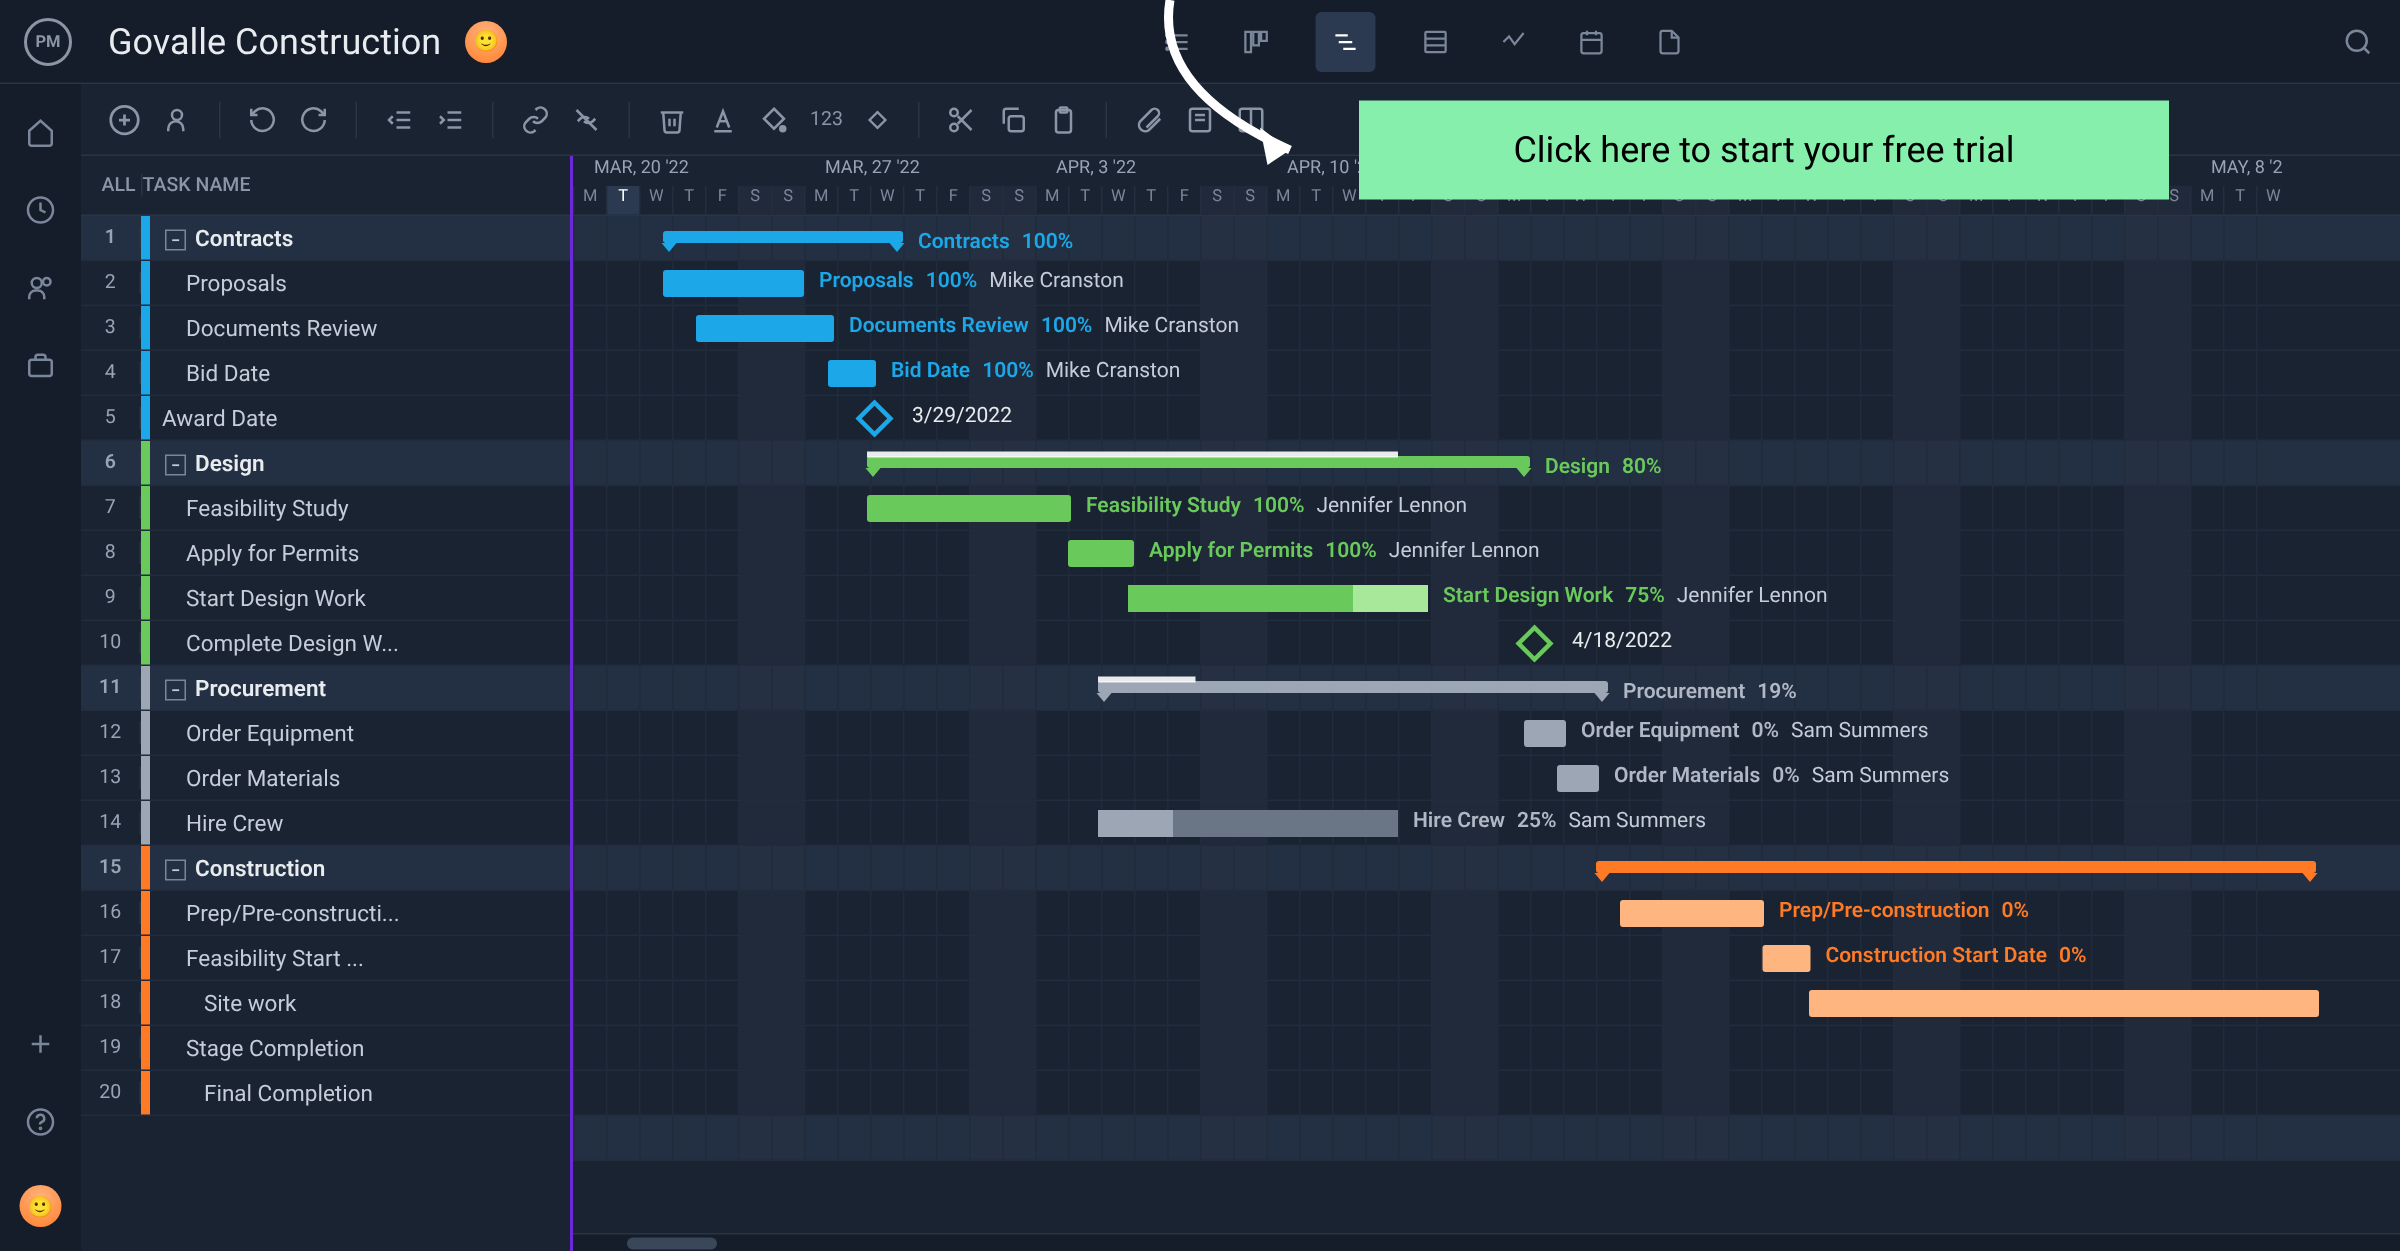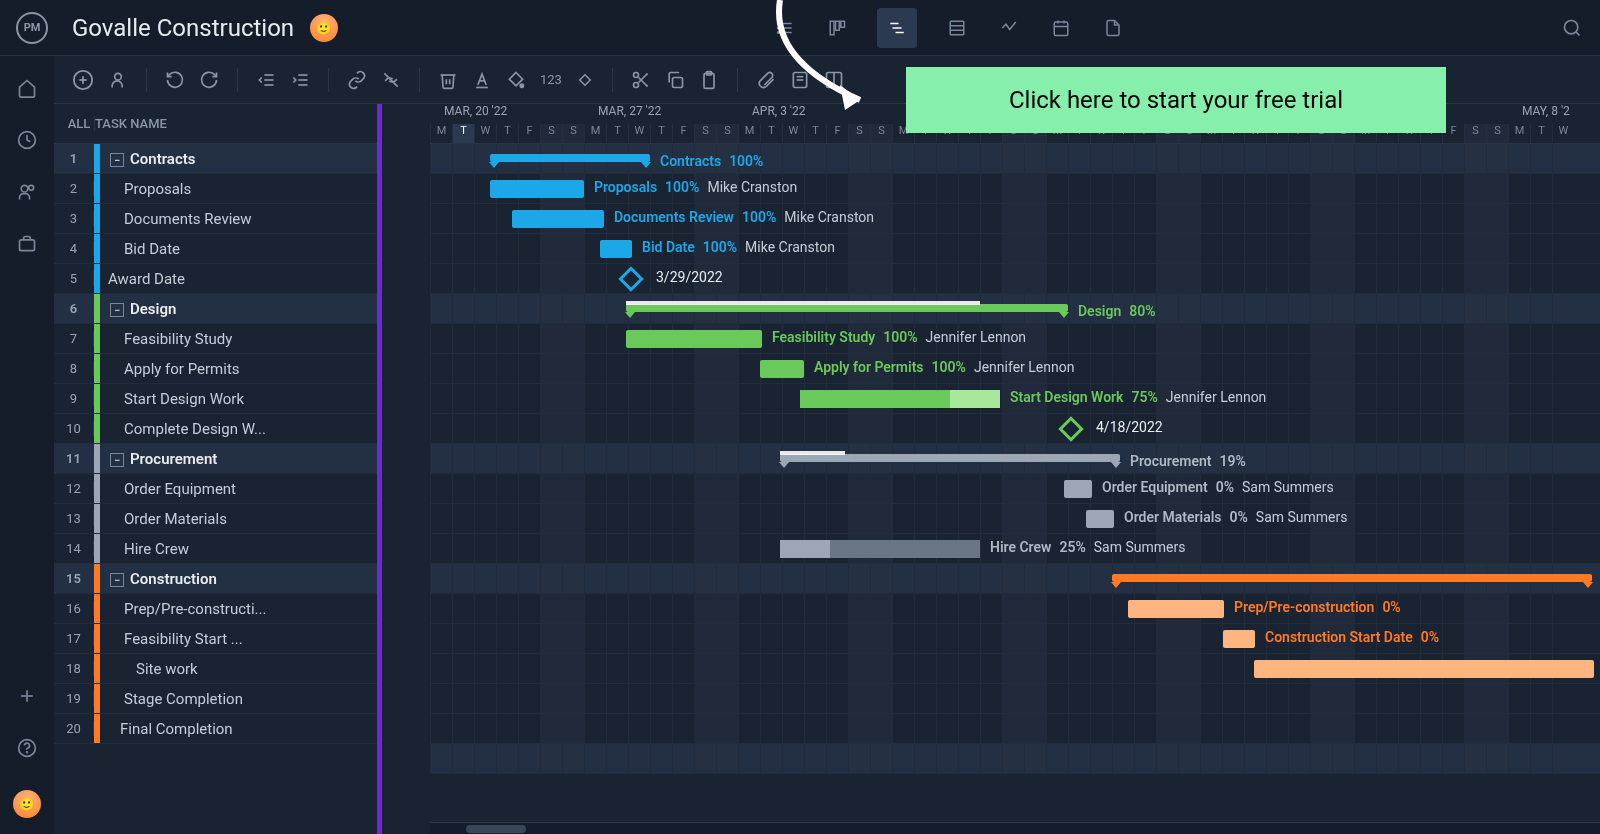--- a/index.html
+++ b/index.html
@@ -104,7 +104,7 @@
 .tl-collapse { width: 14px; height: 14px; border: 1px solid #7a8699; display: inline-flex; align-items: center; justify-content: center; font-size: 11px; margin-right: 6px; color: #c5cdd8; }
 
 
-.timeline { flex: 1; display: flex; flex-direction: column; overflow: hidden; position: relative; margin-left: 48px; }
+.timeline { flex: 1; display: flex; flex-direction: column; overflow: hidden; position: relative; }
 .tl-time-header {
   height: 40px; display: flex; flex-direction: column;
   border-bottom: 1px solid #2a3544;

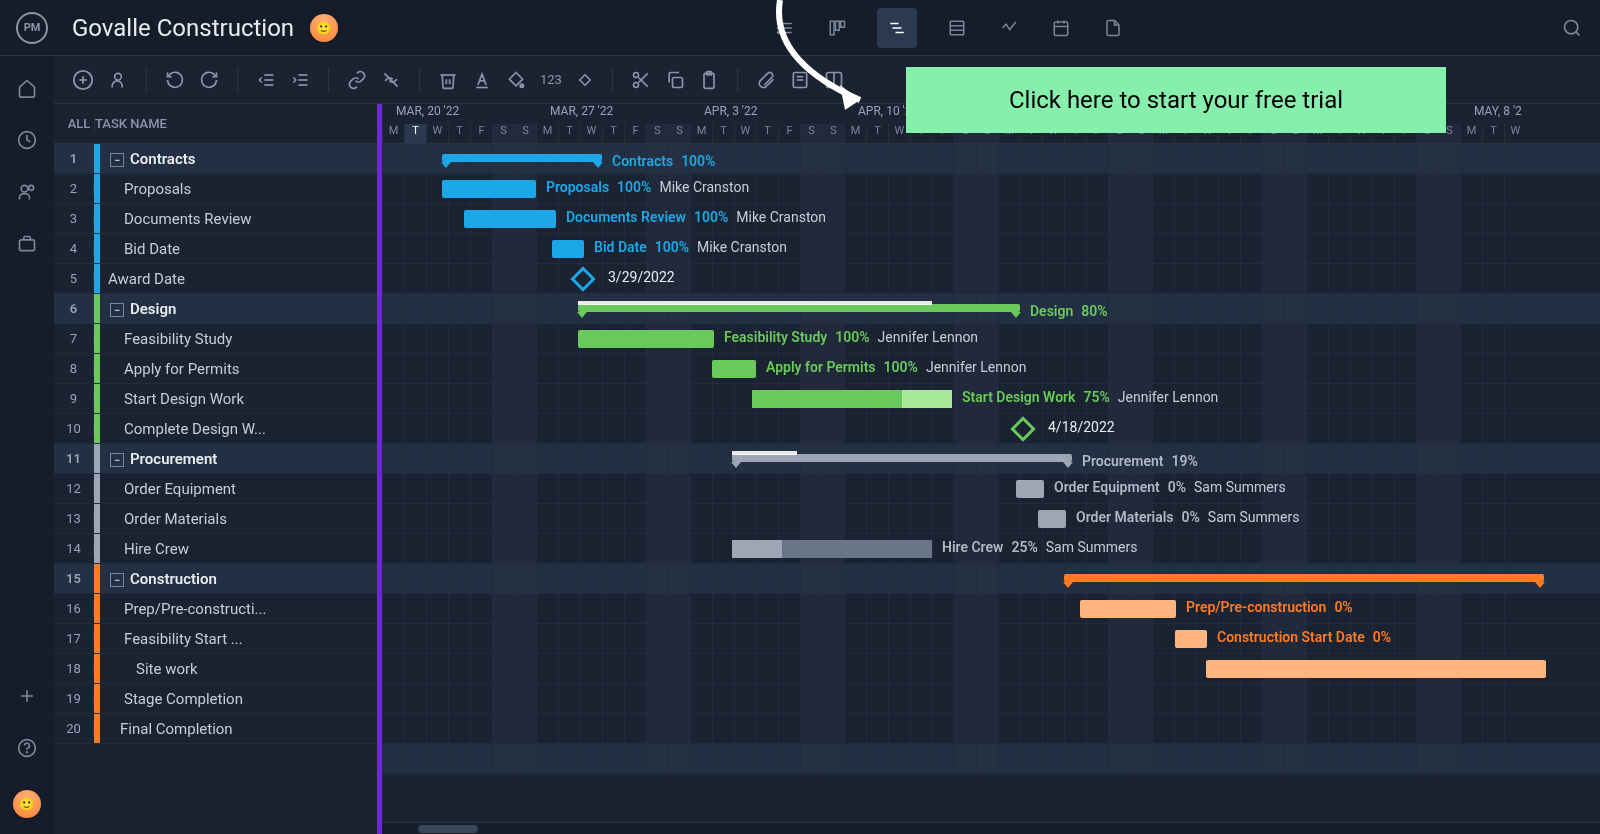--- a/index.html
+++ b/index.html
@@ -78,7 +78,7 @@
 
 
 .tasklist {
-  width: 328px; border-right: 5px solid #6d28d9;
+  width: 328px; border-right: 2px solid #6d28d9;
   display: flex; flex-direction: column;
   background: #1a2332;
 }

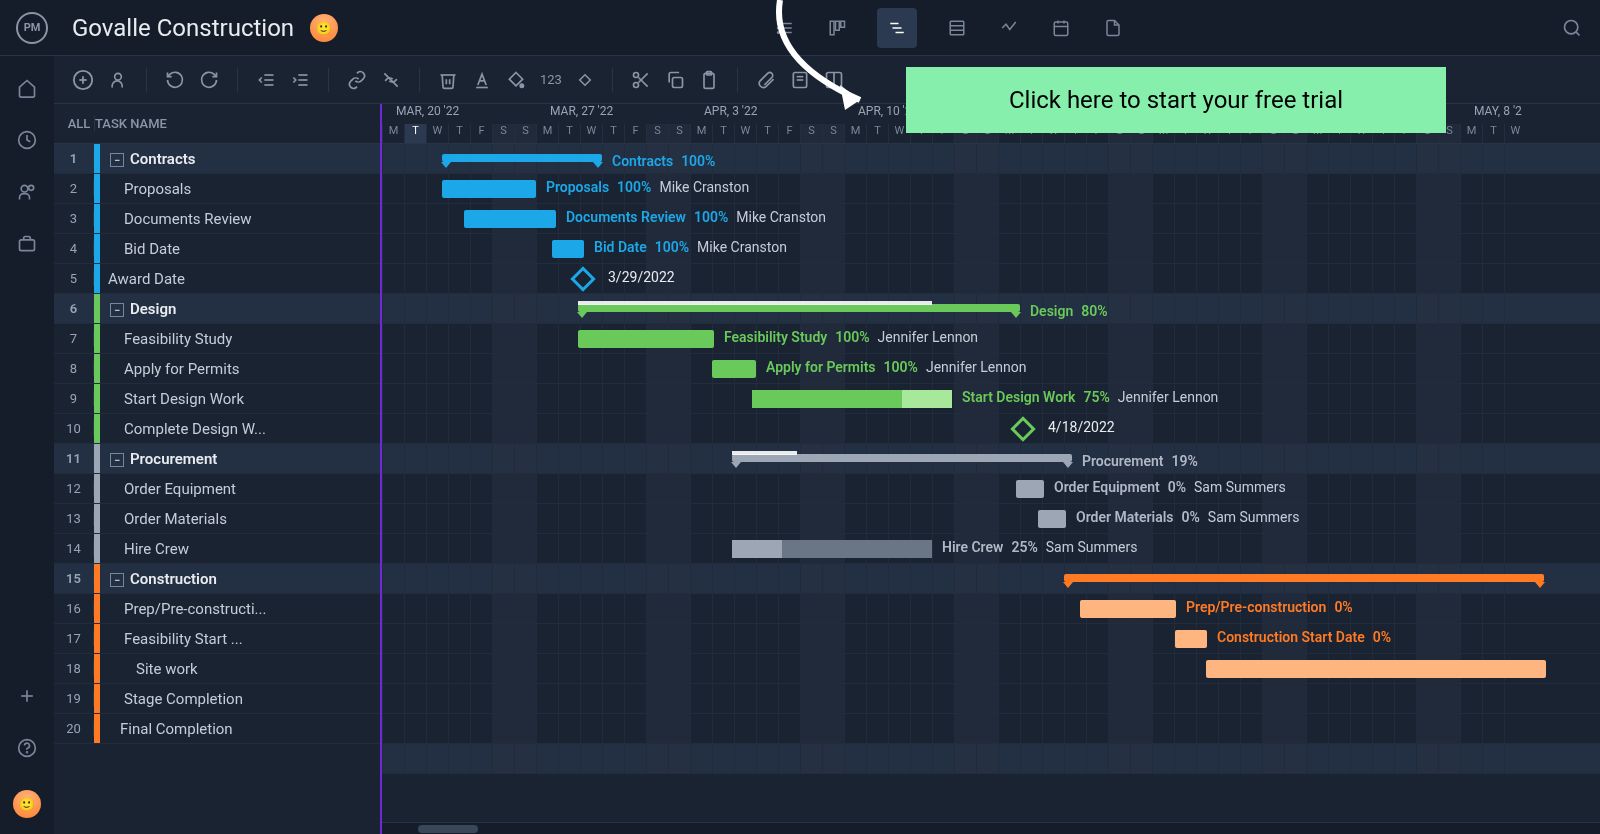--- a/index.html
+++ b/index.html
@@ -537,7 +537,7 @@
               <div class="tl-row">
     <div class="tl-num">20</div>
     <div class="tl-color" style="background:#ff7a24"></div>
-    <div class="tl-name" style="padding-left:20px;">Final Completion</div>
+    <div class="tl-name" style="padding-left:36px;">Final Completion</div>
               </div>
             </div>
         </div>

